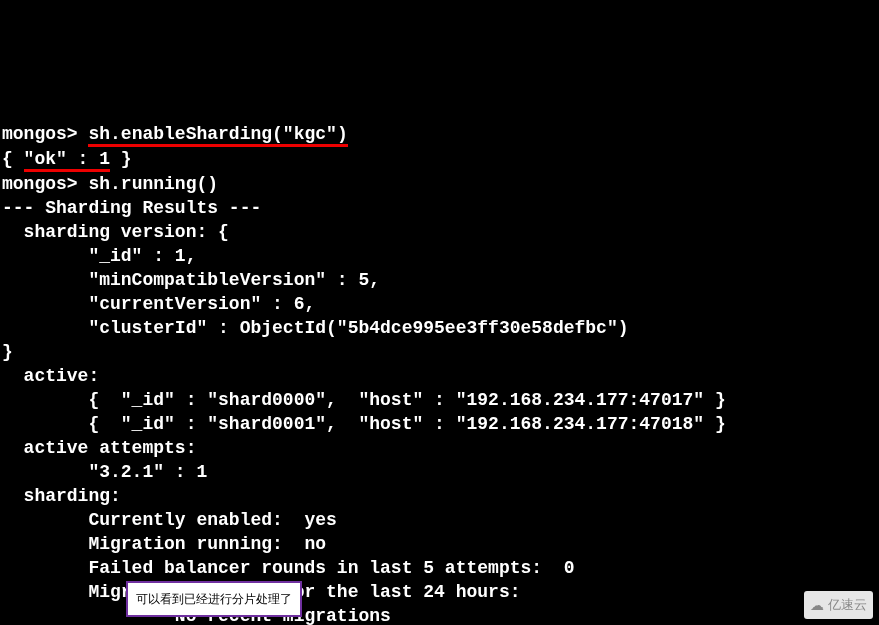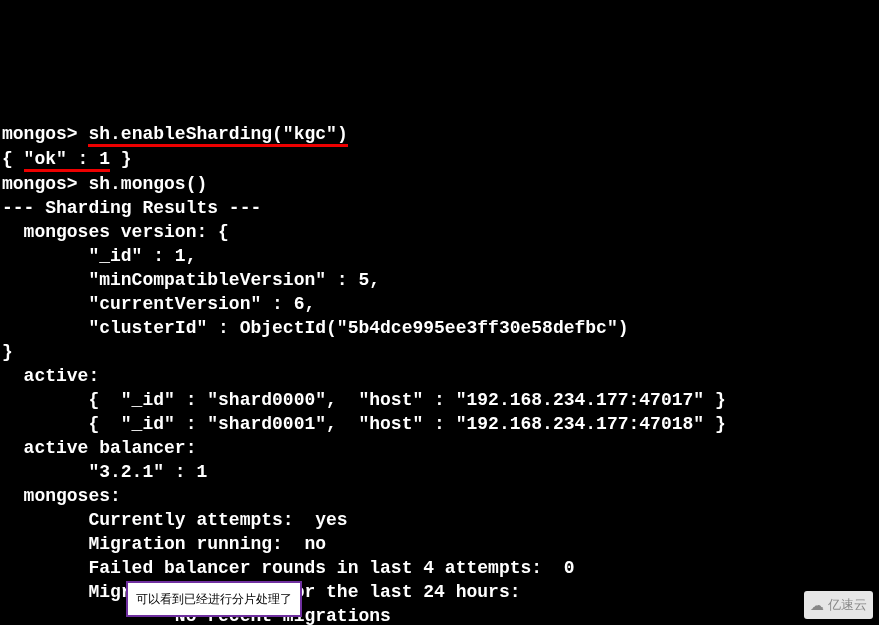--- a/index.html
+++ b/index.html
@@ -65,7 +65,7 @@
 <div class="terminal">
 <span>mongos&gt;</span> <span class="red-underline">sh.enableSharding("kgc")</span>
 <span>{ </span><span class="red-underline">"ok" : 1</span><span> }</span>
-<span>mongos&gt;</span> <span>sh.mongos()</span>
+<span>mongos&gt;</span> <span>sh.running()</span>
 <span>--- Sharding Results --- </span>
 <span>  mongoses version: {</span>
 <span>        "_id" : 1,</span>

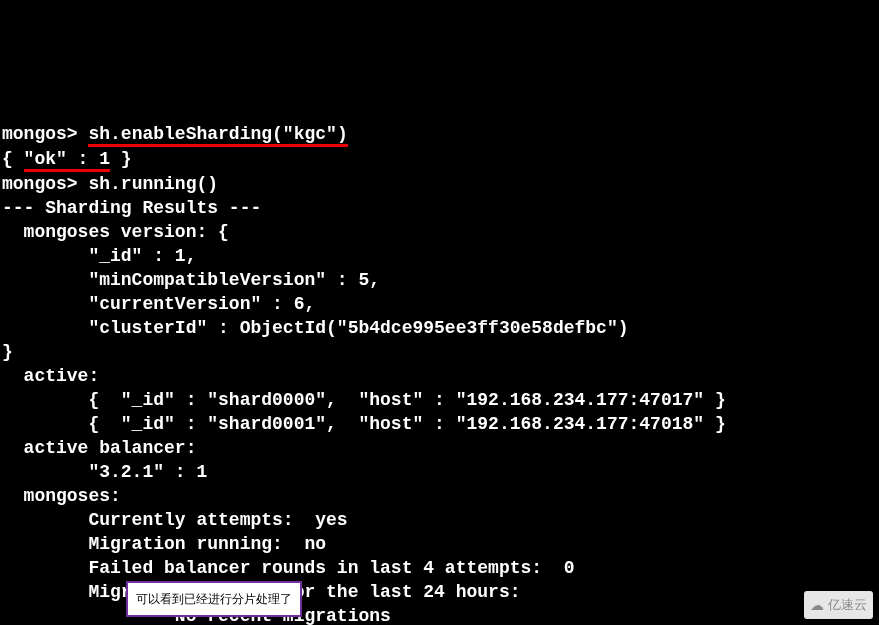--- a/index.html
+++ b/index.html
@@ -67,7 +67,7 @@
 <span>{ </span><span class="red-underline">"ok" : 1</span><span> }</span>
 <span>mongos&gt;</span> <span>sh.running()</span>
 <span>--- Sharding Results --- </span>
-<span>  mongoses version: {</span>
+<span>  sharding version: {</span>
 <span>        "_id" : 1,</span>
 <span>        "minCompatibleVersion" : 5,</span>
 <span>        "currentVersion" : 6,</span>

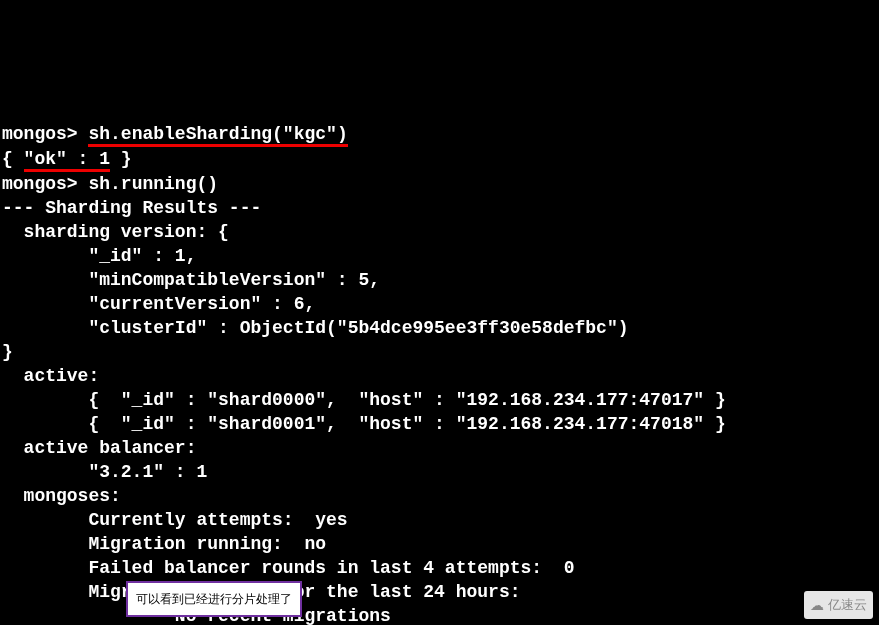--- a/index.html
+++ b/index.html
@@ -76,7 +76,7 @@
 <span>  active:</span>
 <span>        {  "_id" : "shard0000",  "host" : "192.168.234.177:47017" }</span>
 <span>        {  "_id" : "shard0001",  "host" : "192.168.234.177:47018" }</span>
-<span>  active balancer:</span>
+<span>  active attempts:</span>
 <span>        "3.2.1" : 1</span>
 <span>  mongoses:</span>
 <span>        Currently attempts:  yes</span>

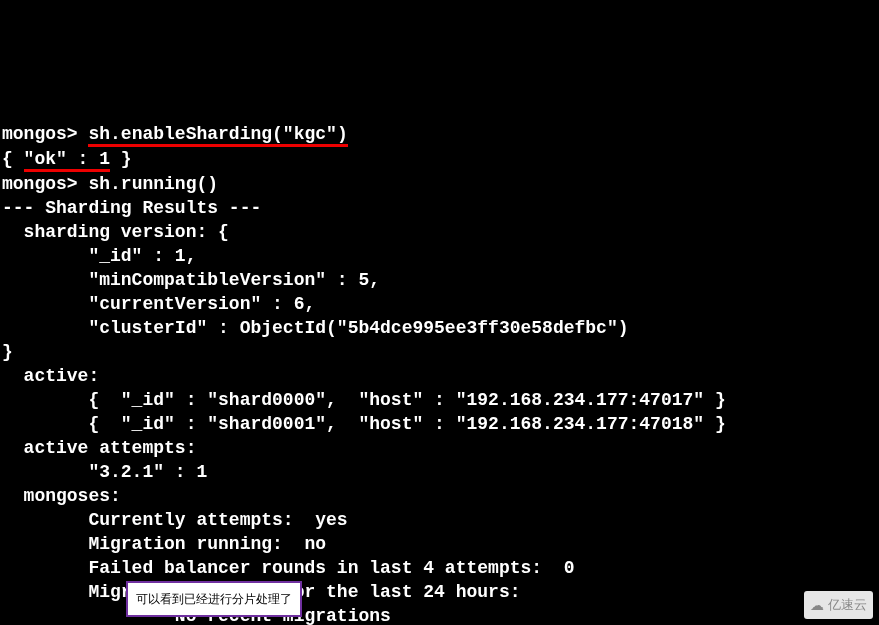--- a/index.html
+++ b/index.html
@@ -78,7 +78,7 @@
 <span>        {  "_id" : "shard0001",  "host" : "192.168.234.177:47018" }</span>
 <span>  active attempts:</span>
 <span>        "3.2.1" : 1</span>
-<span>  mongoses:</span>
+<span>  sharding:</span>
 <span>        Currently attempts:  yes</span>
 <span>        Migration running:  no</span>
 <span>        Failed balancer rounds in last 4 attempts:  0</span>

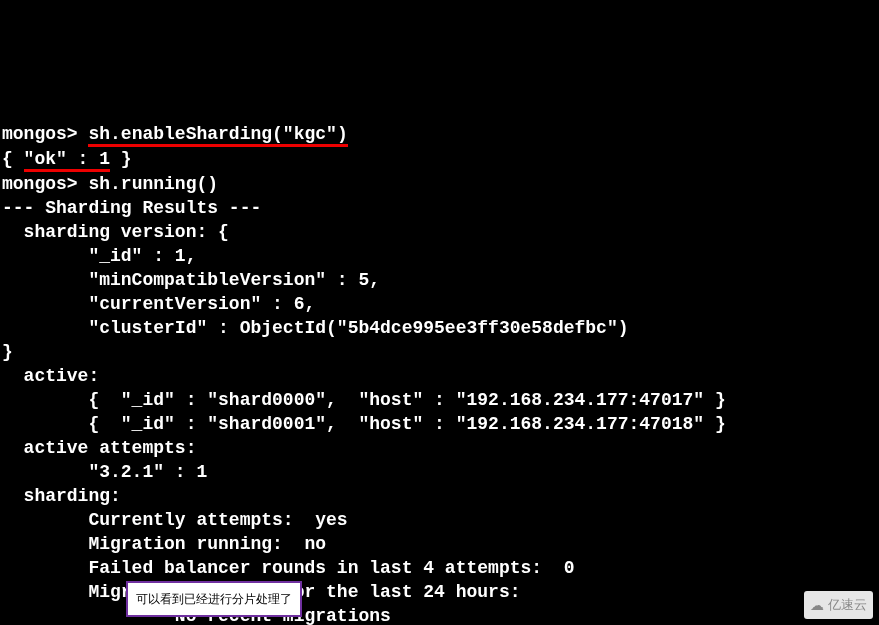--- a/index.html
+++ b/index.html
@@ -79,7 +79,7 @@
 <span>  active attempts:</span>
 <span>        "3.2.1" : 1</span>
 <span>  sharding:</span>
-<span>        Currently attempts:  yes</span>
+<span>        Currently enabled:  yes</span>
 <span>        Migration running:  no</span>
 <span>        Failed balancer rounds in last 4 attempts:  0</span>
 <span>        Migration Results for the last 24 hours: </span>

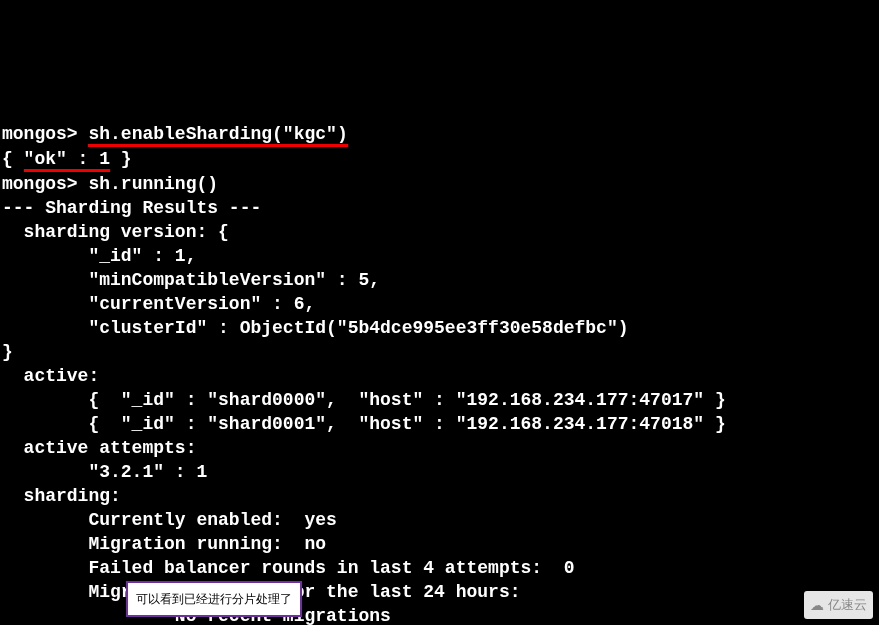--- a/index.html
+++ b/index.html
@@ -81,7 +81,7 @@
 <span>  sharding:</span>
 <span>        Currently enabled:  yes</span>
 <span>        Migration running:  no</span>
-<span>        Failed balancer rounds in last 4 attempts:  0</span>
+<span>        Failed balancer rounds in last 5 attempts:  0</span>
 <span>        Migration Results for the last 24 hours: </span>
 <span>                No recent migrations</span>
 

